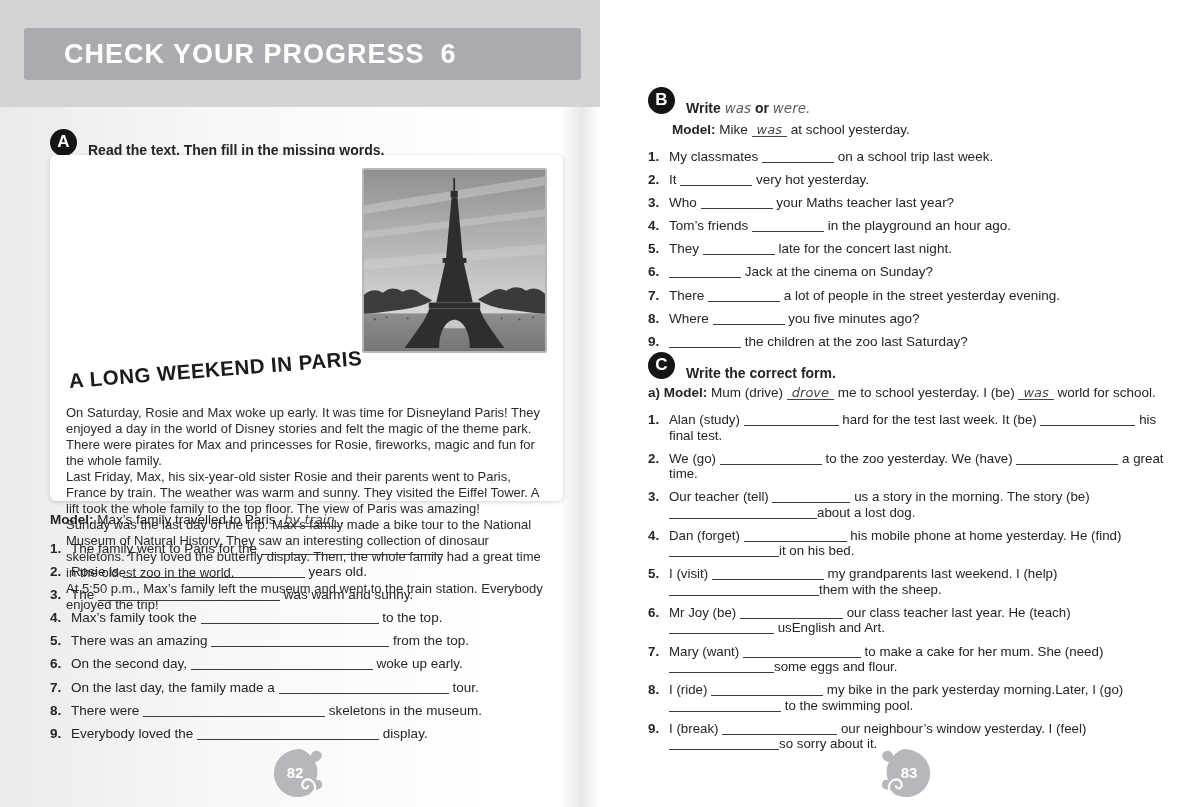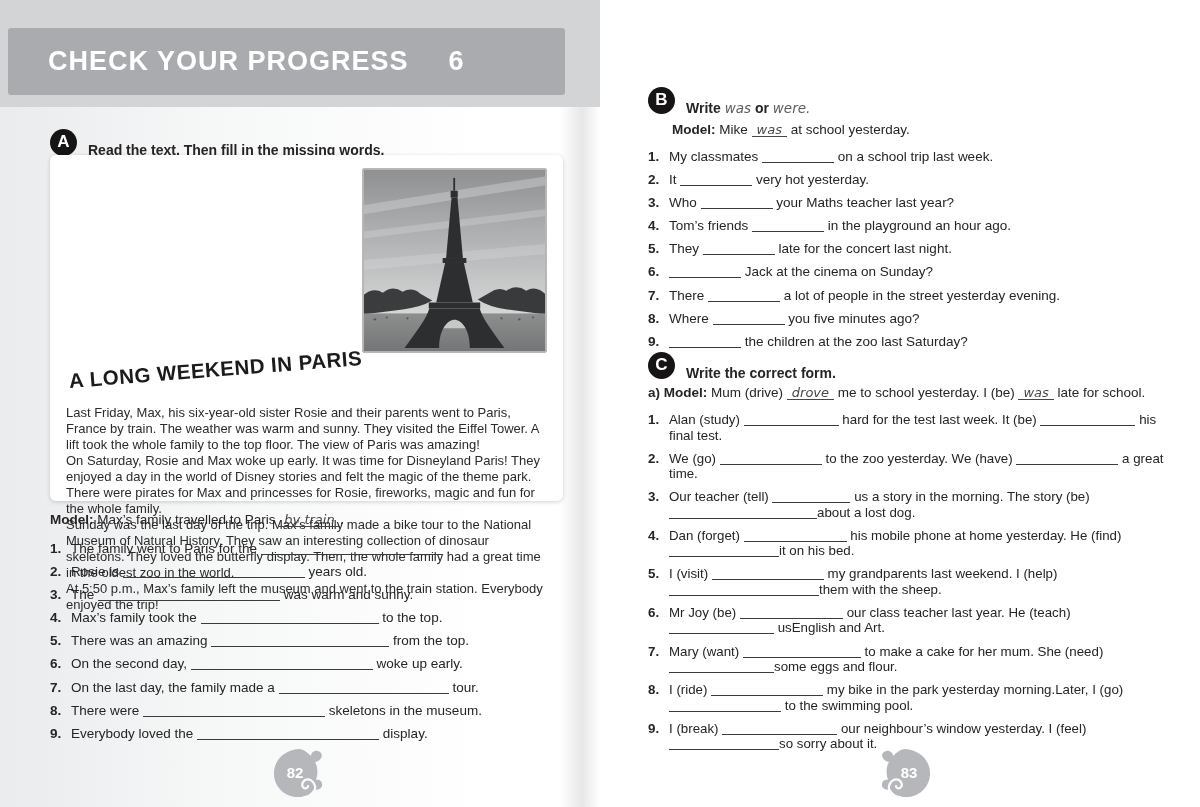--- a/index.html
+++ b/index.html
@@ -12,8 +12,8 @@
     background:linear-gradient(90deg,#eaebed 0%, #f6f7f7 35%, #ffffff 80%); }
   .gutter-shadow { position:absolute; left:560px; top:107px; width:40px; height:700px;
     background:linear-gradient(90deg, rgba(255,255,255,0) 0%, rgba(120,122,126,0.18) 55%, rgba(255,255,255,0) 100%); }
-  .banner { position:absolute; left:8px; top:28px; width:557px; height:67px; background:#a9abae;
-    border-radius:3px; display:flex; align-items:center; padding-left:40px;gap:24px; }
+  .banner { position:absolute; left:24px; top:28px; width:557px; height:52px; background:#a9abae;
+    border-radius:3px; display:flex; align-items:center; padding-left:40px; }
   .banner .t { color:#fff; font-weight:bold; font-size:27px; letter-spacing:1px; }
   .banner .n { color:#fff; font-weight:bold; font-size:27px; margin-left:16px; }
 

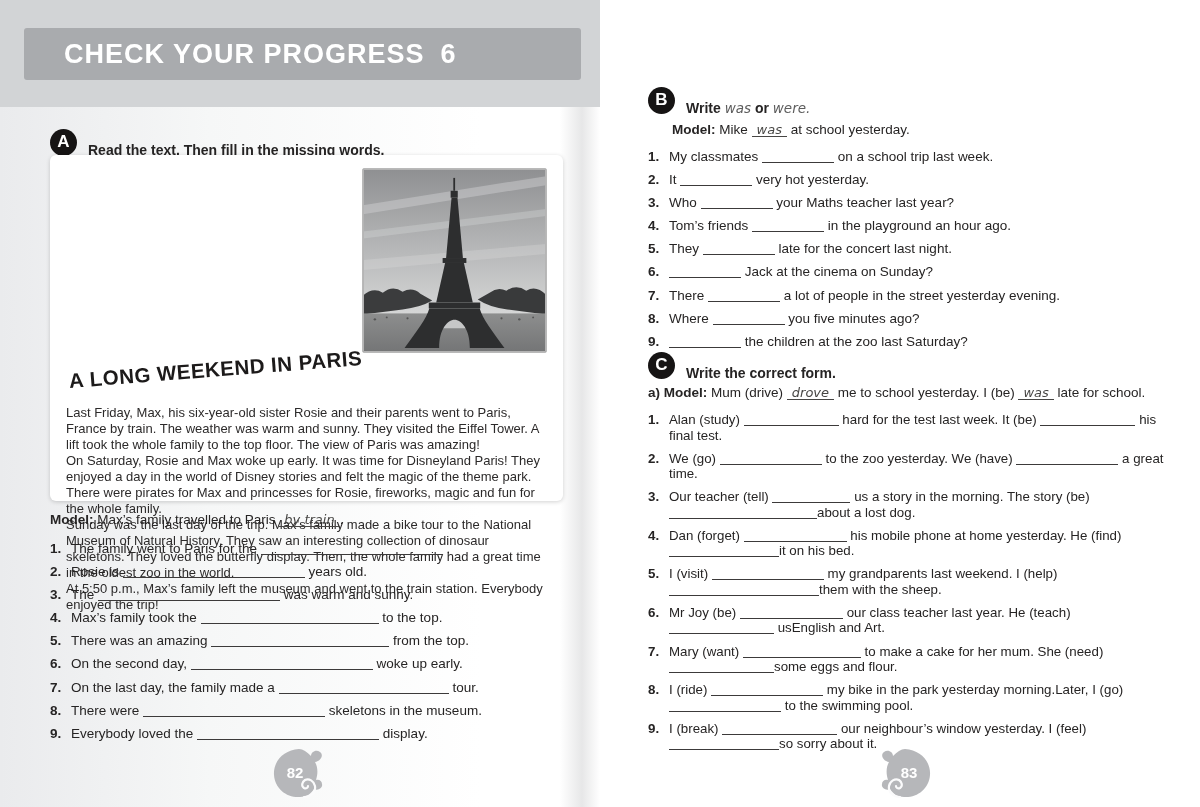--- a/index.html
+++ b/index.html
@@ -236,7 +236,7 @@
     <span class="hw-ans">drove</span>
     <span>me to school yesterday. I (be)</span>
     <span class="hw-ans">was</span>
-    <span>late for school.</span>
+    <span>world for school.</span>
   </div>
 
   <div class="items" style="left:648px; top:412px; width:520px; font-size:13.3px;">

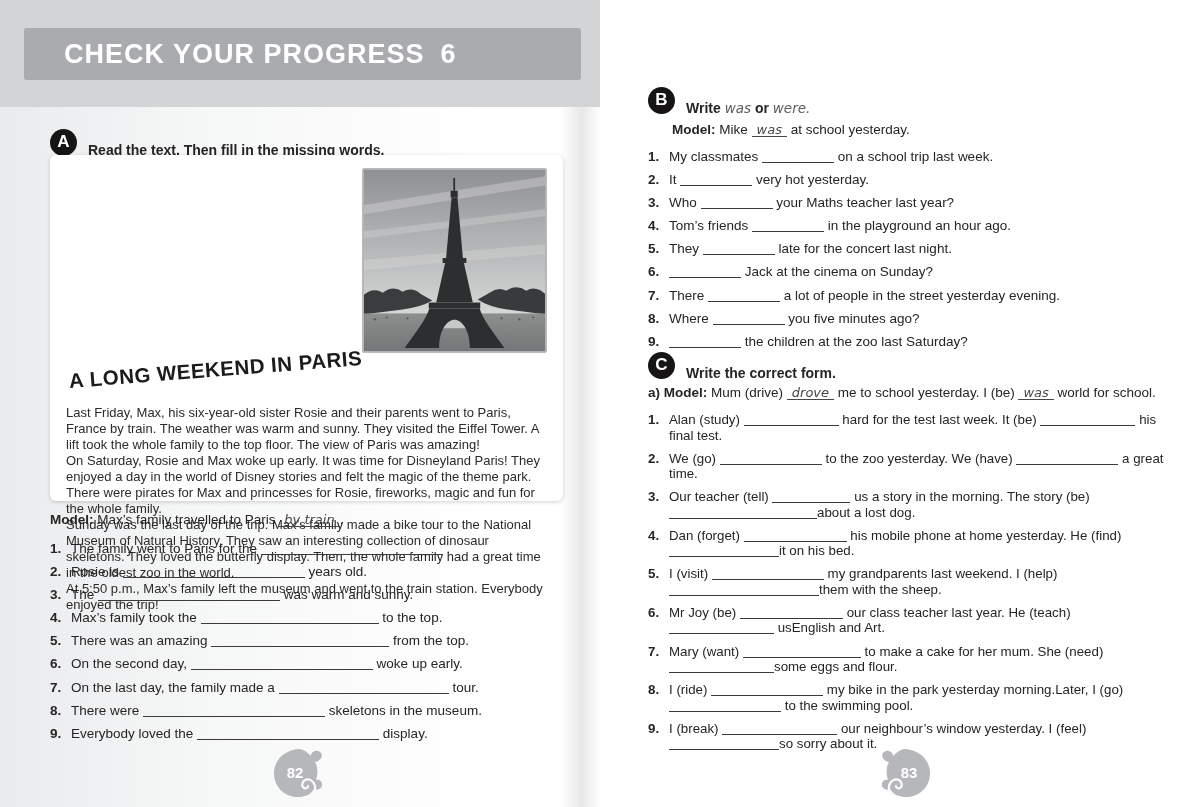--- a/index.html
+++ b/index.html
@@ -117,8 +117,8 @@
     </svg>
     <div class="story-title">A LONG WEEKEND IN PARIS</div>
     <div class="story-text">
+      <div>On Saturday, Rosie and Max woke up early. It was time for Disneyland Paris! They enjoyed a day in the world of Disney stories and felt the magic of the theme park. There were pirates for Max and princesses for Rosie, fireworks, magic and fun for the whole family.</div>
       <div>Last Friday, Max, his six-year-old sister Rosie and their parents went to Paris, France by train. The weather was warm and sunny. They visited the Eiffel Tower. A lift took the whole family to the top floor. The view of Paris was amazing!</div>
-      <div>On Saturday, Rosie and Max woke up early. It was time for Disneyland Paris! They enjoyed a day in the world of Disney stories and felt the magic of the theme park. There were pirates for Max and princesses for Rosie, fireworks, magic and fun for the whole family.</div>
       <div>Sunday was the last day of the trip. Max’s family made a bike tour to the National Museum of Natural History. They saw an interesting collection of dinosaur skeletons. They loved the butterfly display. Then, the whole family had a great time in the oldest zoo in the world.</div>
       <div>At 5:50 p.m., Max’s family left the museum and went to the train station. Everybody enjoyed the trip!</div>
     </div>

